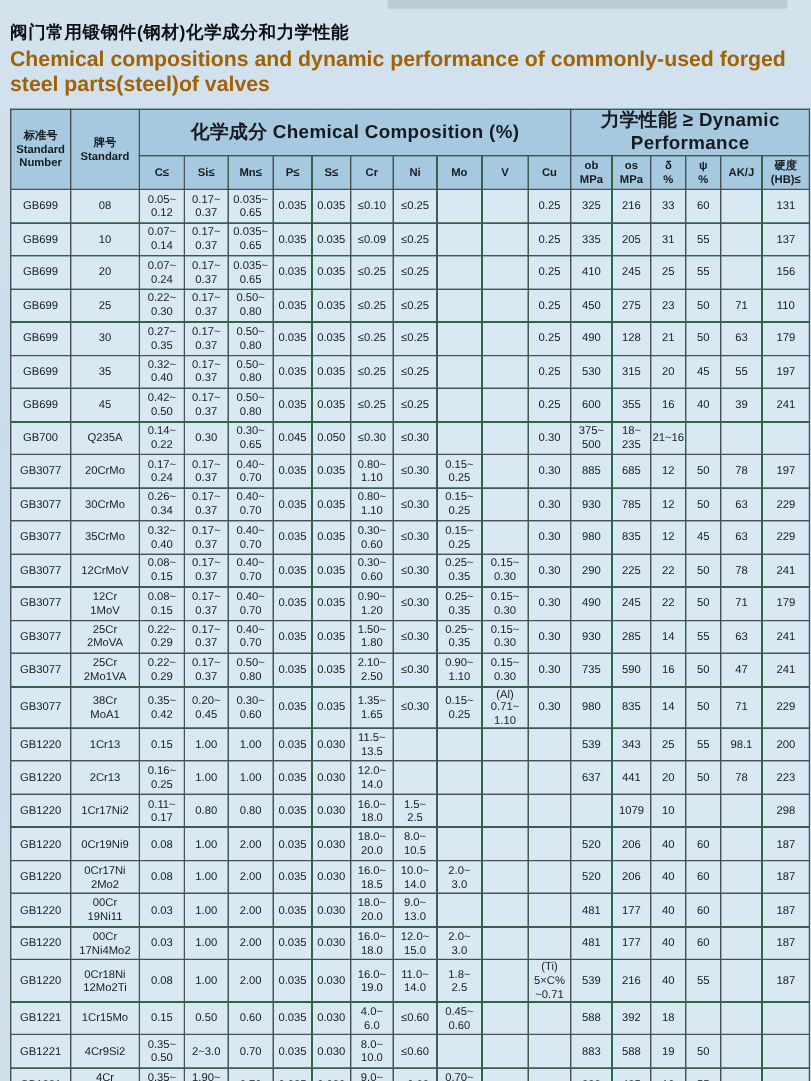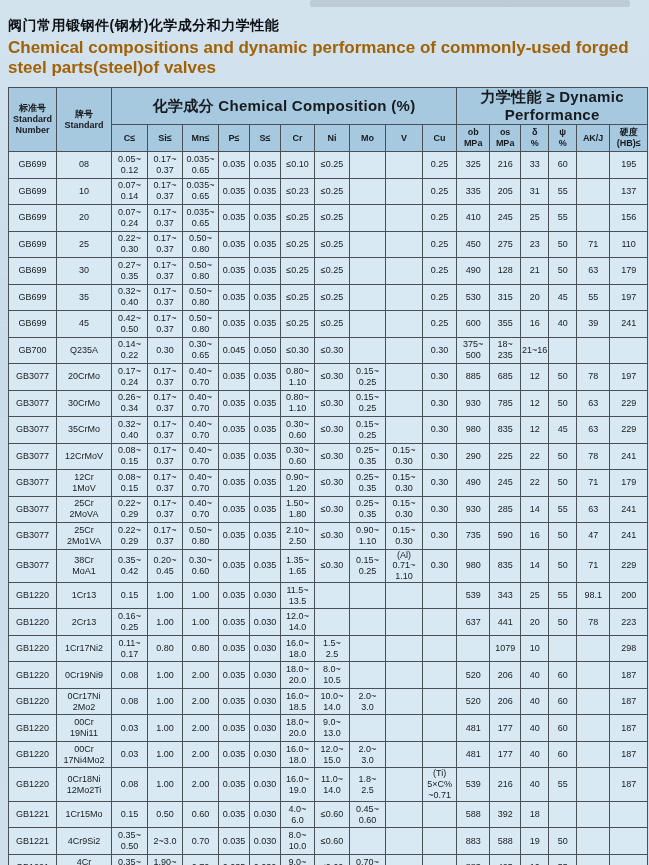--- a/index.html
+++ b/index.html
@@ -159,7 +159,7 @@
           <td>33</td>
           <td>60</td>
           <td></td>
-          <td>195</td>
+          <td>131</td>
         </tr>
         <tr>
           <td>GB699</td>

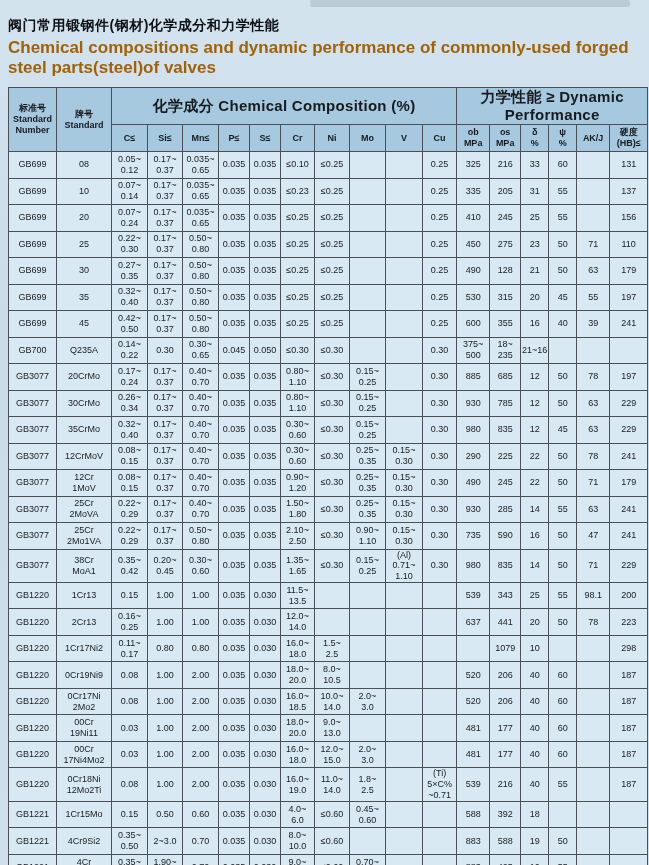--- a/index.html
+++ b/index.html
@@ -172,7 +172,7 @@
 0.65</td>
           <td>0.035</td>
           <td>0.035</td>
-          <td>≤0.23</td>
+          <td>≤0.09</td>
           <td>≤0.25</td>
           <td></td>
           <td></td>

